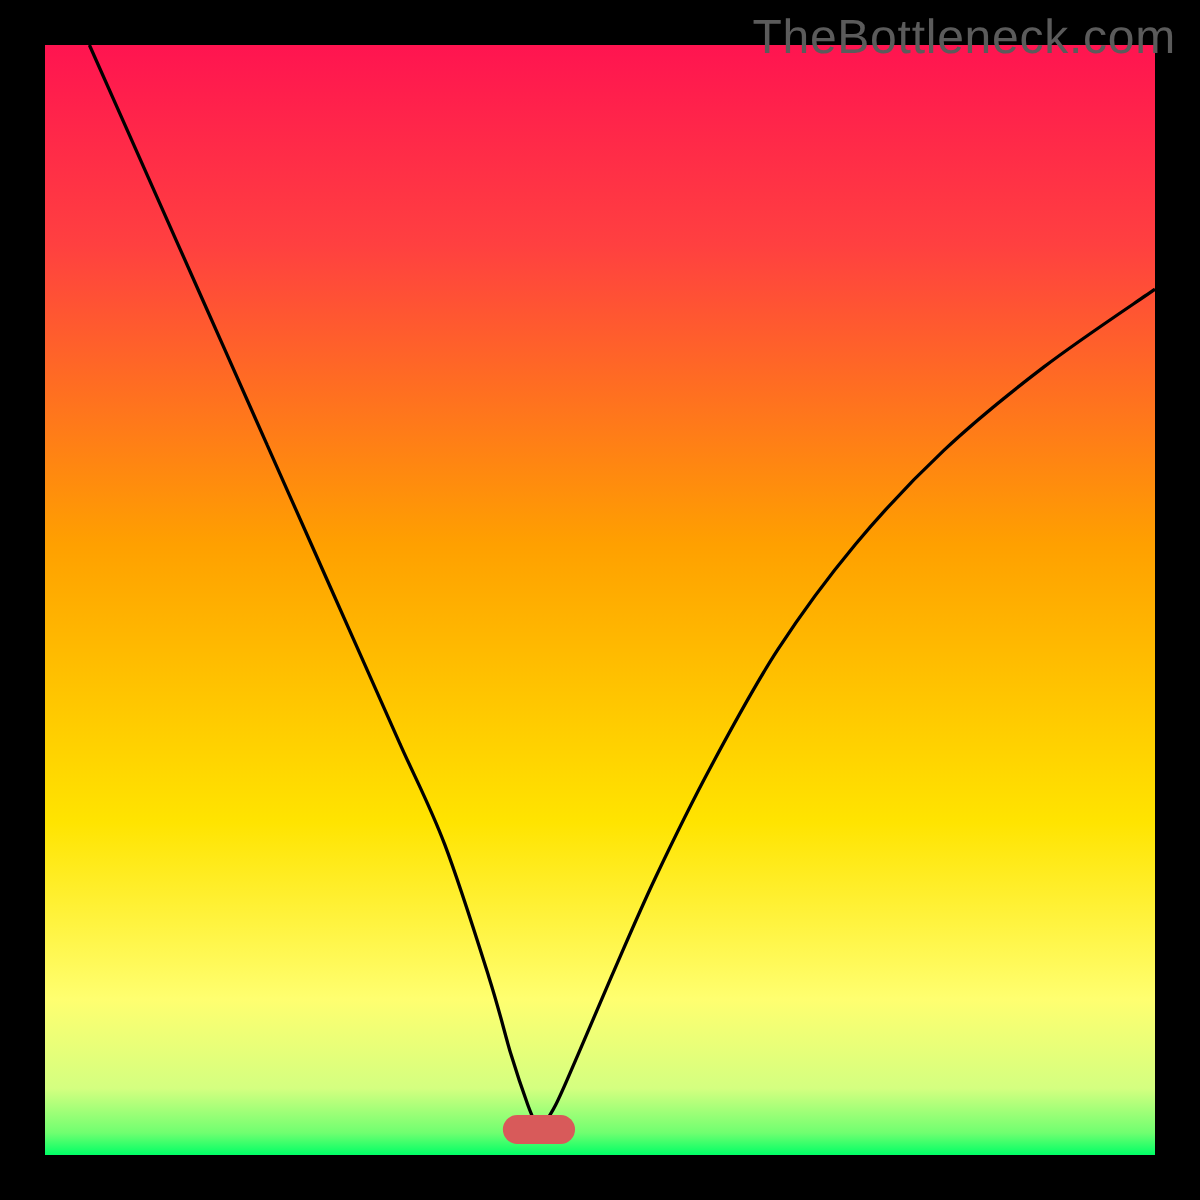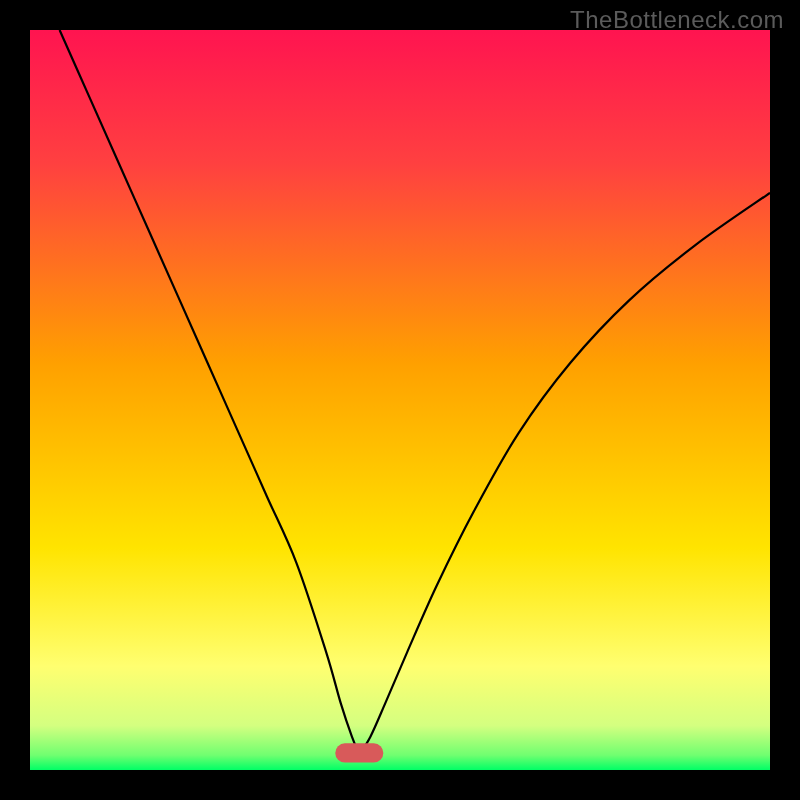--- a/index.html
+++ b/index.html
@@ -29,7 +29,7 @@
     top: 6px;
     right: 16px;
     color: #5b5b5b;
-    font-size: 24px;
+    font-size: 32px;
     letter-spacing: 0.5px;
     font-weight: 500;
   }

